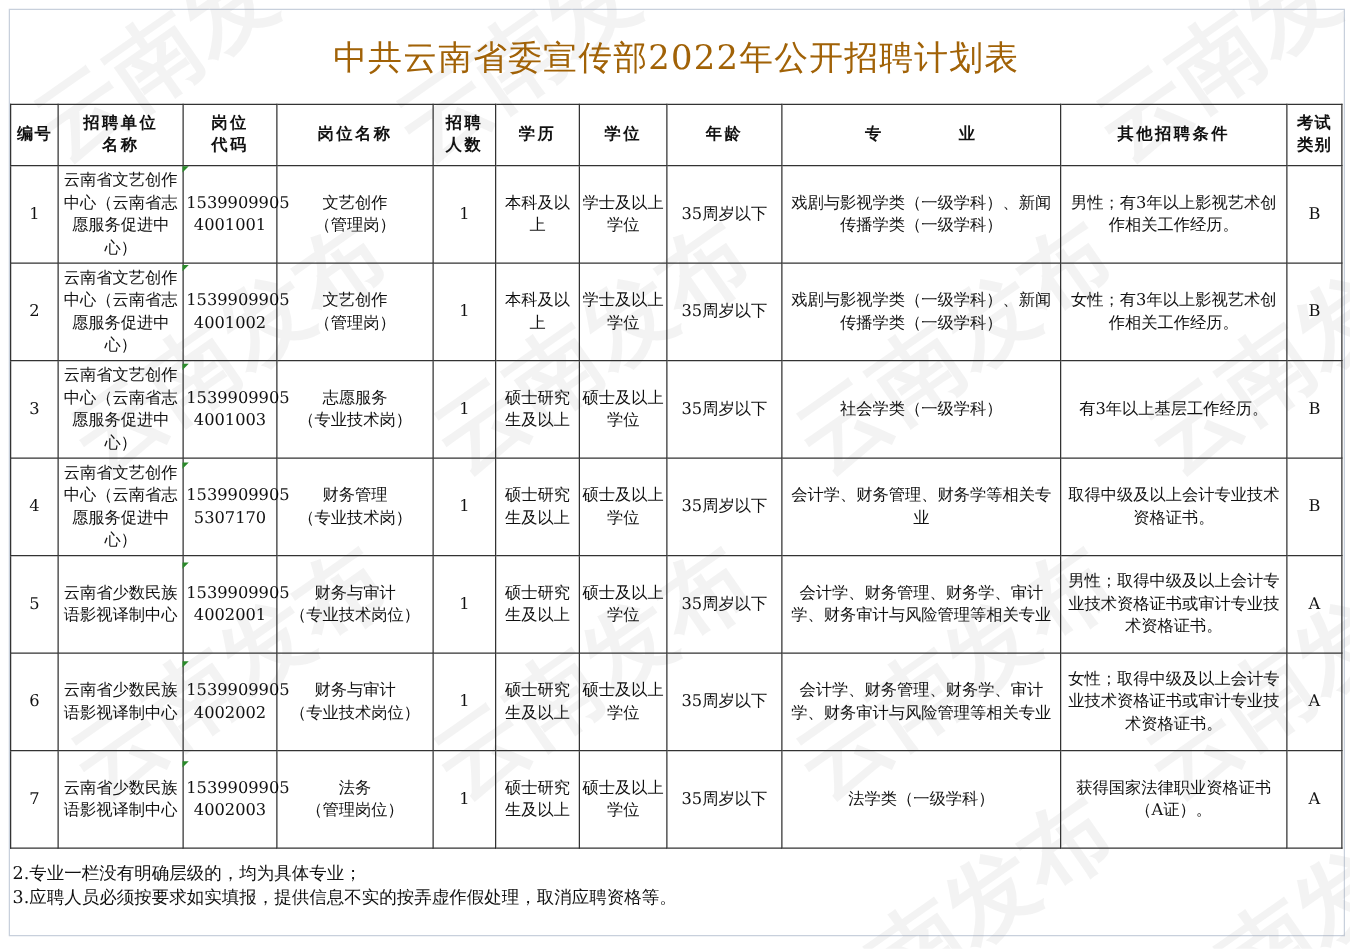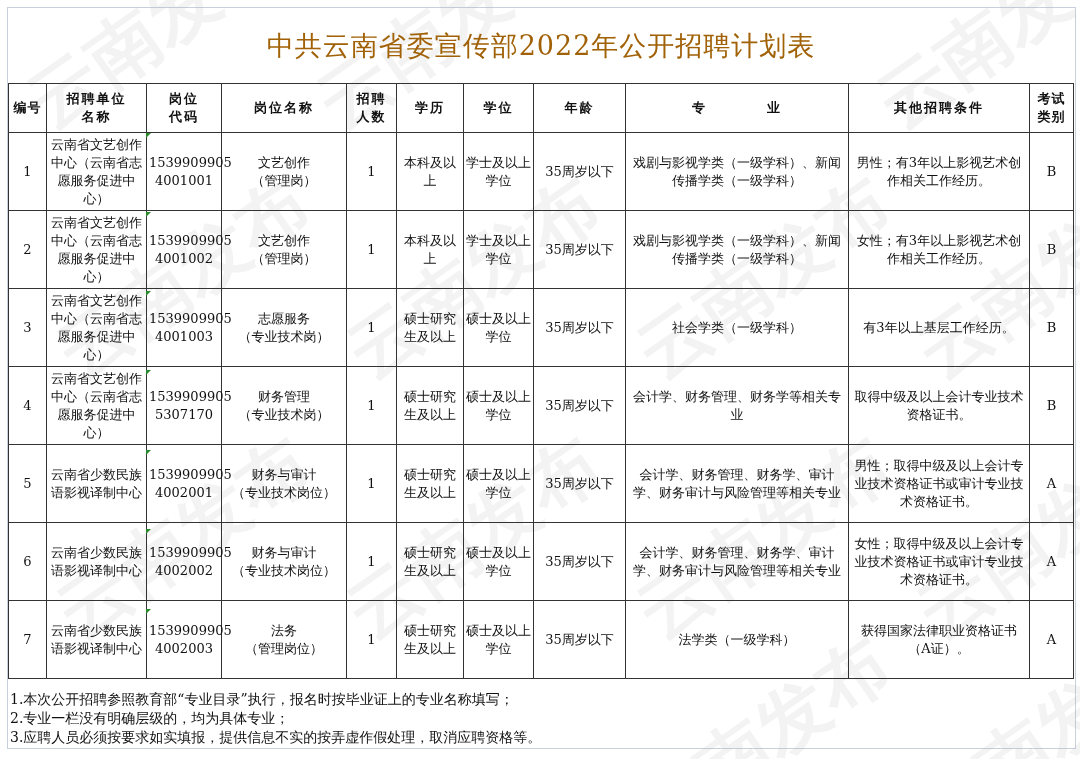--- a/index.html
+++ b/index.html
@@ -235,7 +235,6 @@
 <div class="tick" style="left:146px;top:609px;"></div>
 
 <div class="notes">
-  <div>1.本次公开招聘参照教育部“专业目录”执行，报名时按毕业证上的专业名称填写；</div>
   <div>2.专业一栏没有明确层级的，均为具体专业；</div>
   <div>3.应聘人员必须按要求如实填报，提供信息不实的按弄虚作假处理，取消应聘资格等。</div>
 </div>

